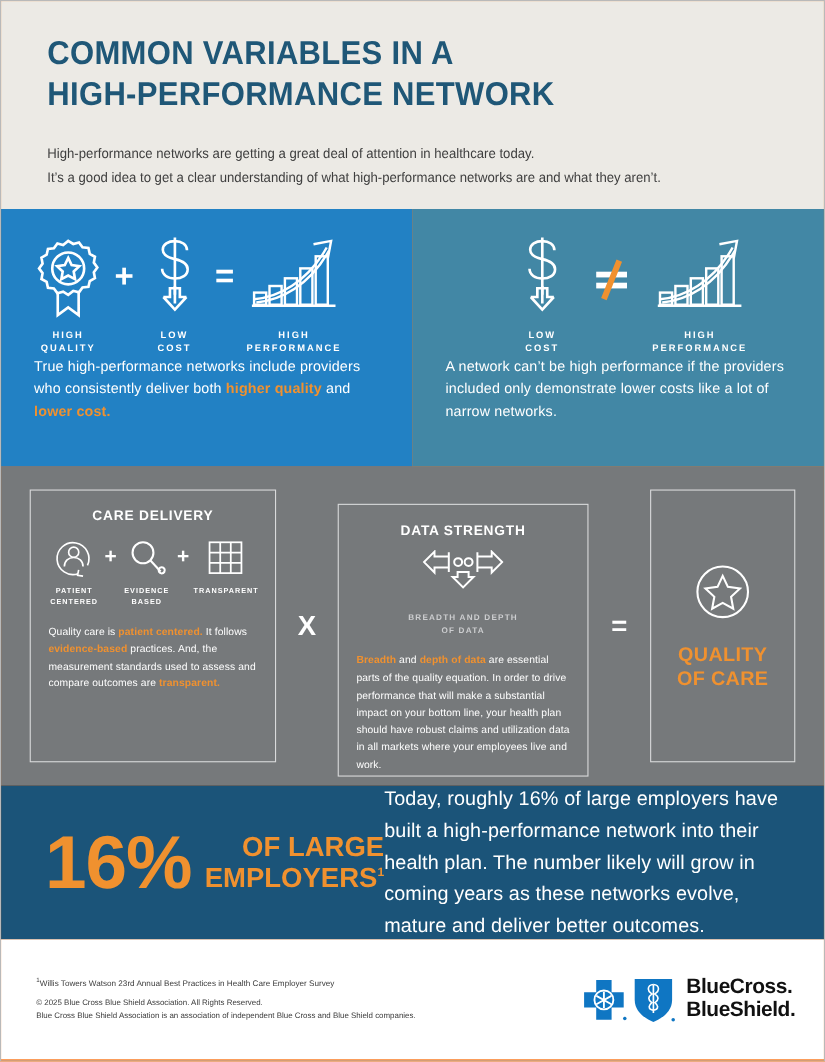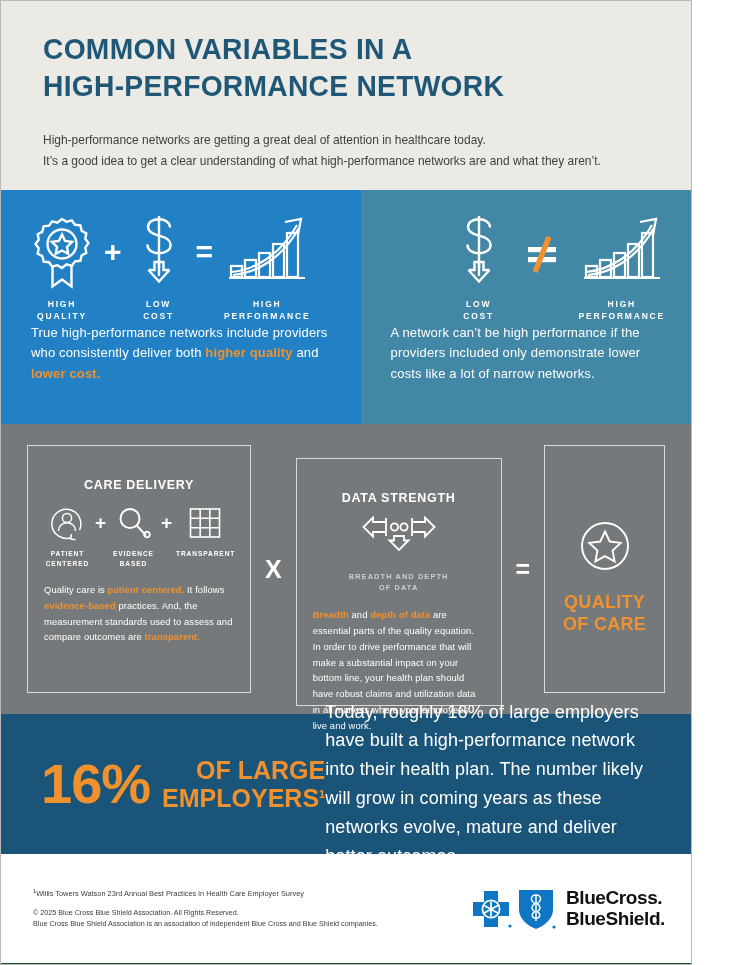--- a/index.html
+++ b/index.html
@@ -14,9 +14,9 @@
 
   .page {
     position: relative;
-    width: 692px;
+    width: 750px;
     height: 965px;
-    background: #14532d;
+    background: #f97316;
     border: 1px solid #b9b9b9;
   }
 

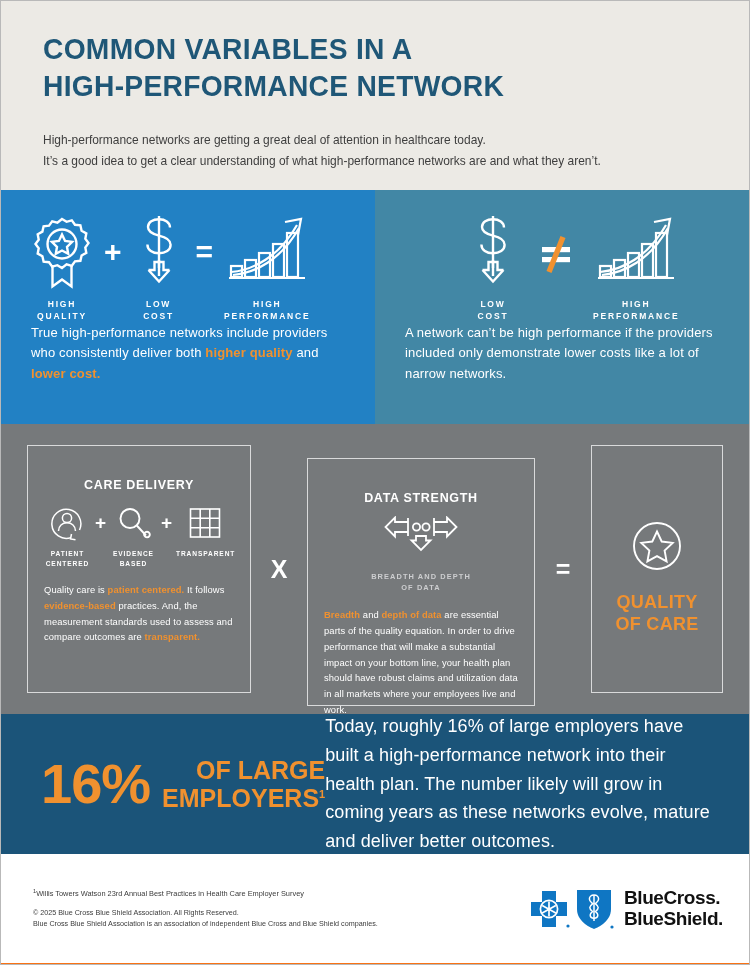--- a/index.html
+++ b/index.html
@@ -99,7 +99,7 @@
   }
   .panel {
     border: 1.5px solid #d9dadb;
-    padding: 32px 16px 14px 16px;
+    padding: 16px 16px 14px 16px;
     height: 248px;
   }
   .panel-care { width: 224px; }

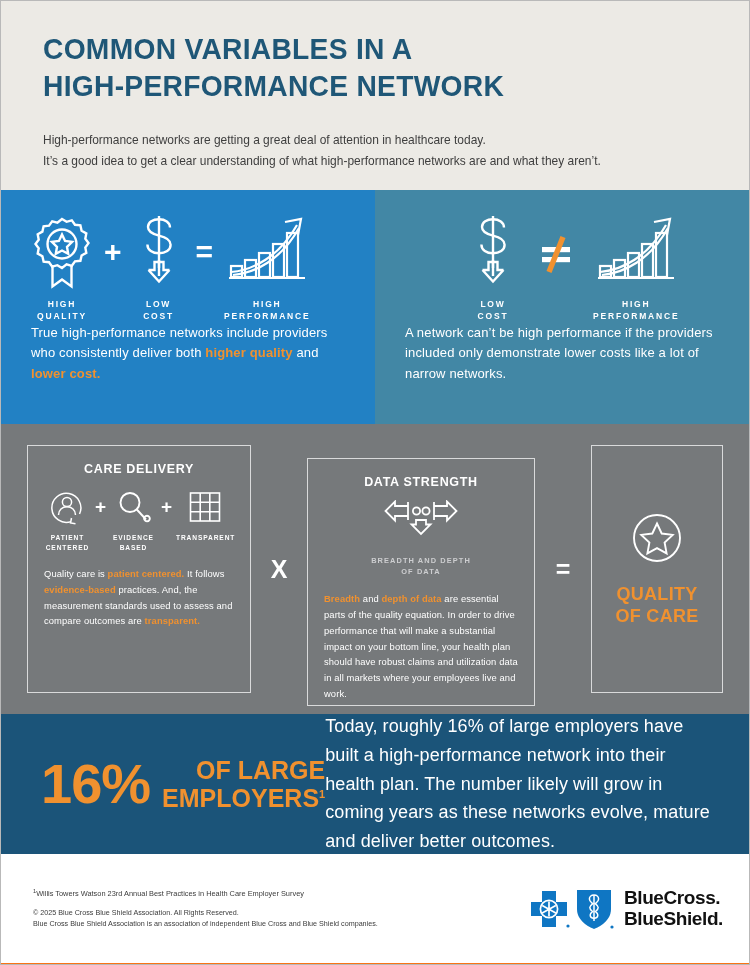--- a/index.html
+++ b/index.html
@@ -194,7 +194,7 @@
   .stat-left { display: flex; align-items: center; width: 330px; }
   .stat-pct {
     color: #f0912f;
-    font-size: 56px;
+    font-size: 68px;
     font-weight: bold;
     line-height: 1;
     letter-spacing: -1px;

